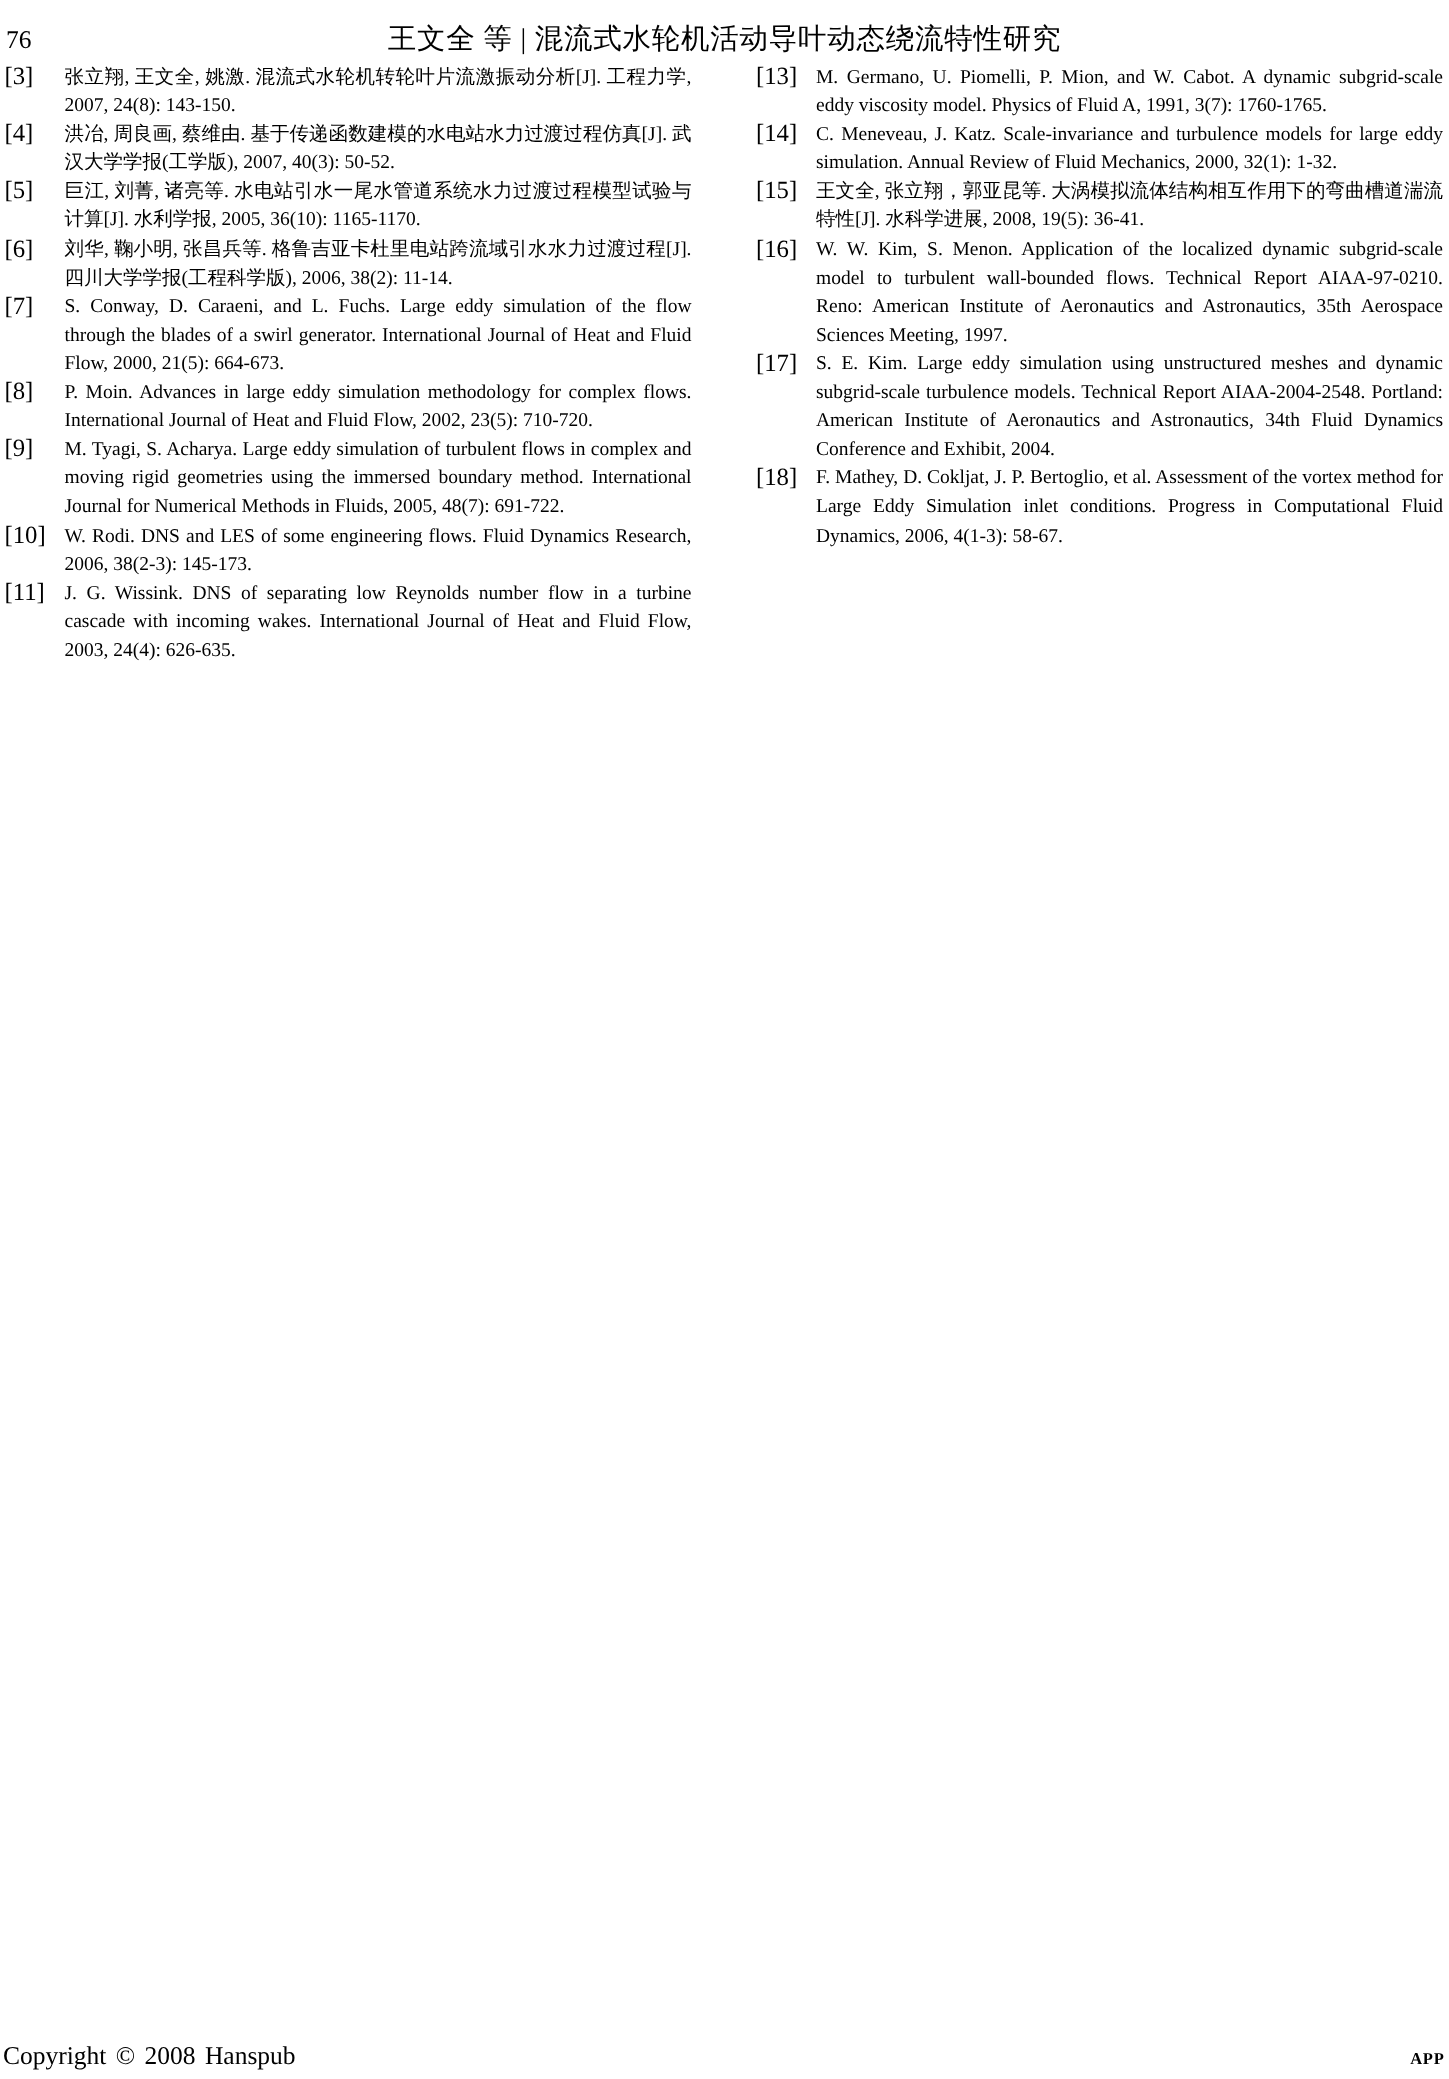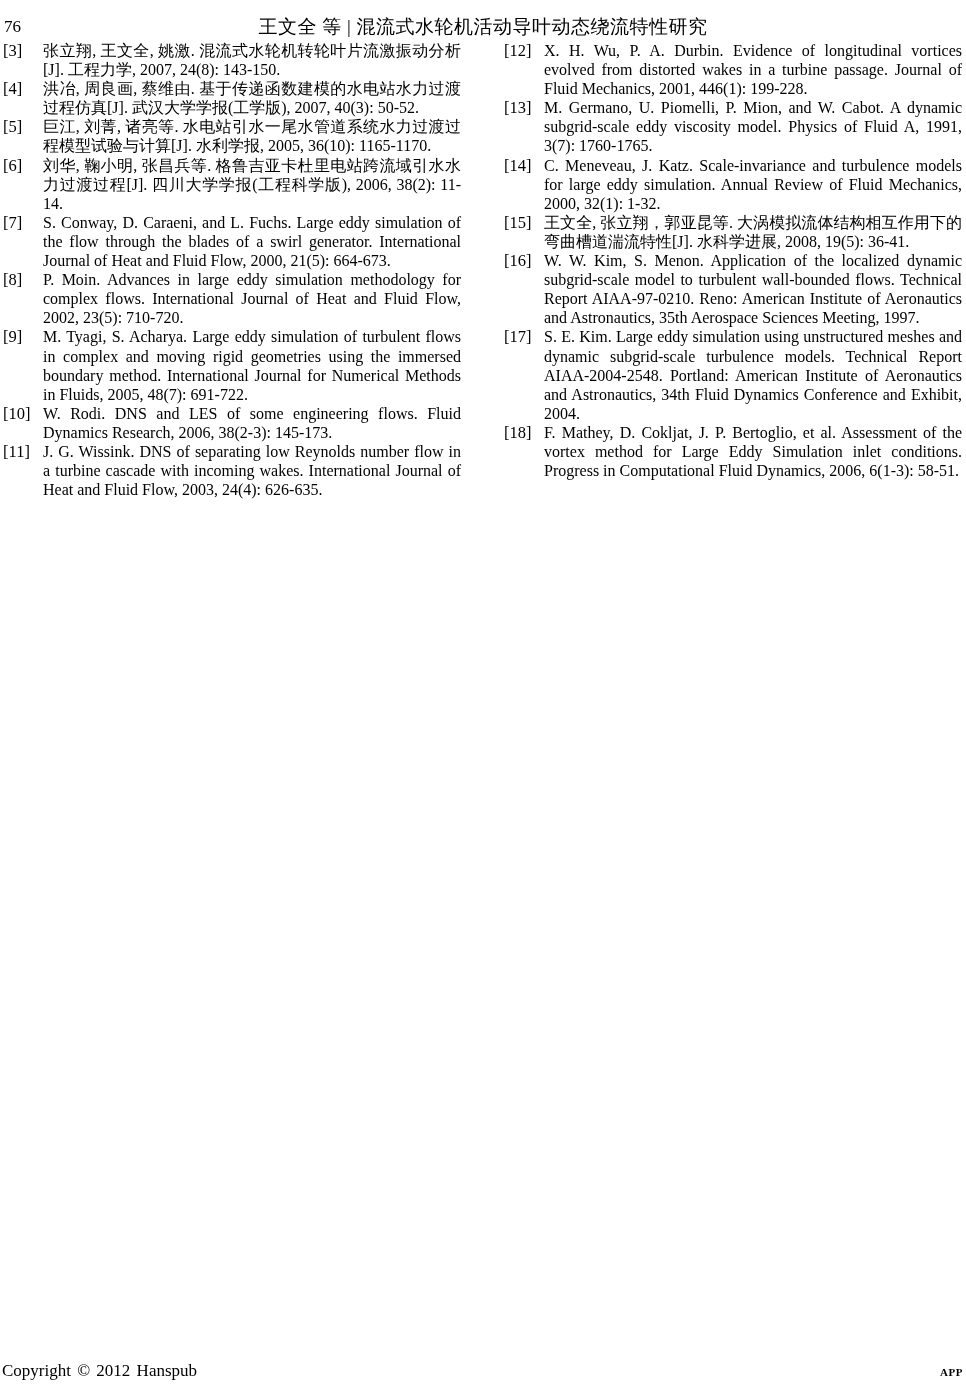--- a/index.html
+++ b/index.html
@@ -68,7 +68,7 @@
   }
   .ref-text {
     flex: 1 1 auto;
-    font-size: 16px;
+    font-size: 13px;
     line-height: 19.1px;
     text-align: justify;
     text-justify: inter-word;

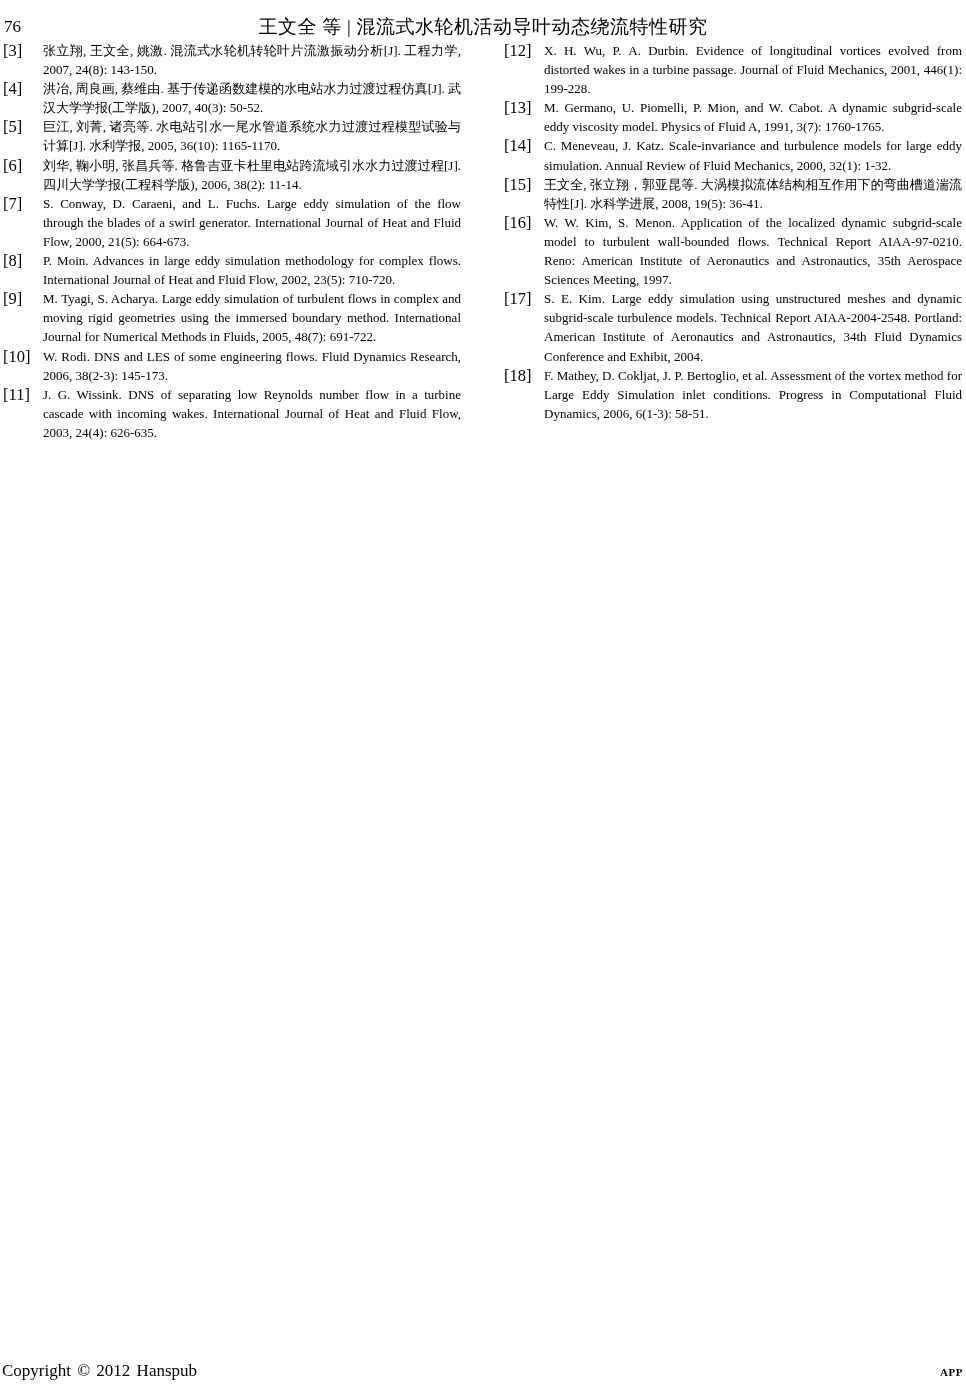--- a/index.html
+++ b/index.html
@@ -144,10 +144,6 @@
       </div>
     <div class="ref-column">
         <div class="ref-item">
-          <span class="ref-label">[12]</span>
-          <div class="ref-text">X. H. Wu, P. A. Durbin. Evidence of longitudinal vortices evolved from distorted wakes in a turbine passage. Journal of Fluid Mechanics, 2001, 446(1): 199-228.</div>
-        </div>
-        <div class="ref-item">
           <span class="ref-label">[13]</span>
           <div class="ref-text">M. Germano, U. Piomelli, P. Mion, and W. Cabot. A dynamic subgrid-scale eddy viscosity model. Physics of Fluid A, 1991, 3(7): 1760-1765.</div>
         </div>

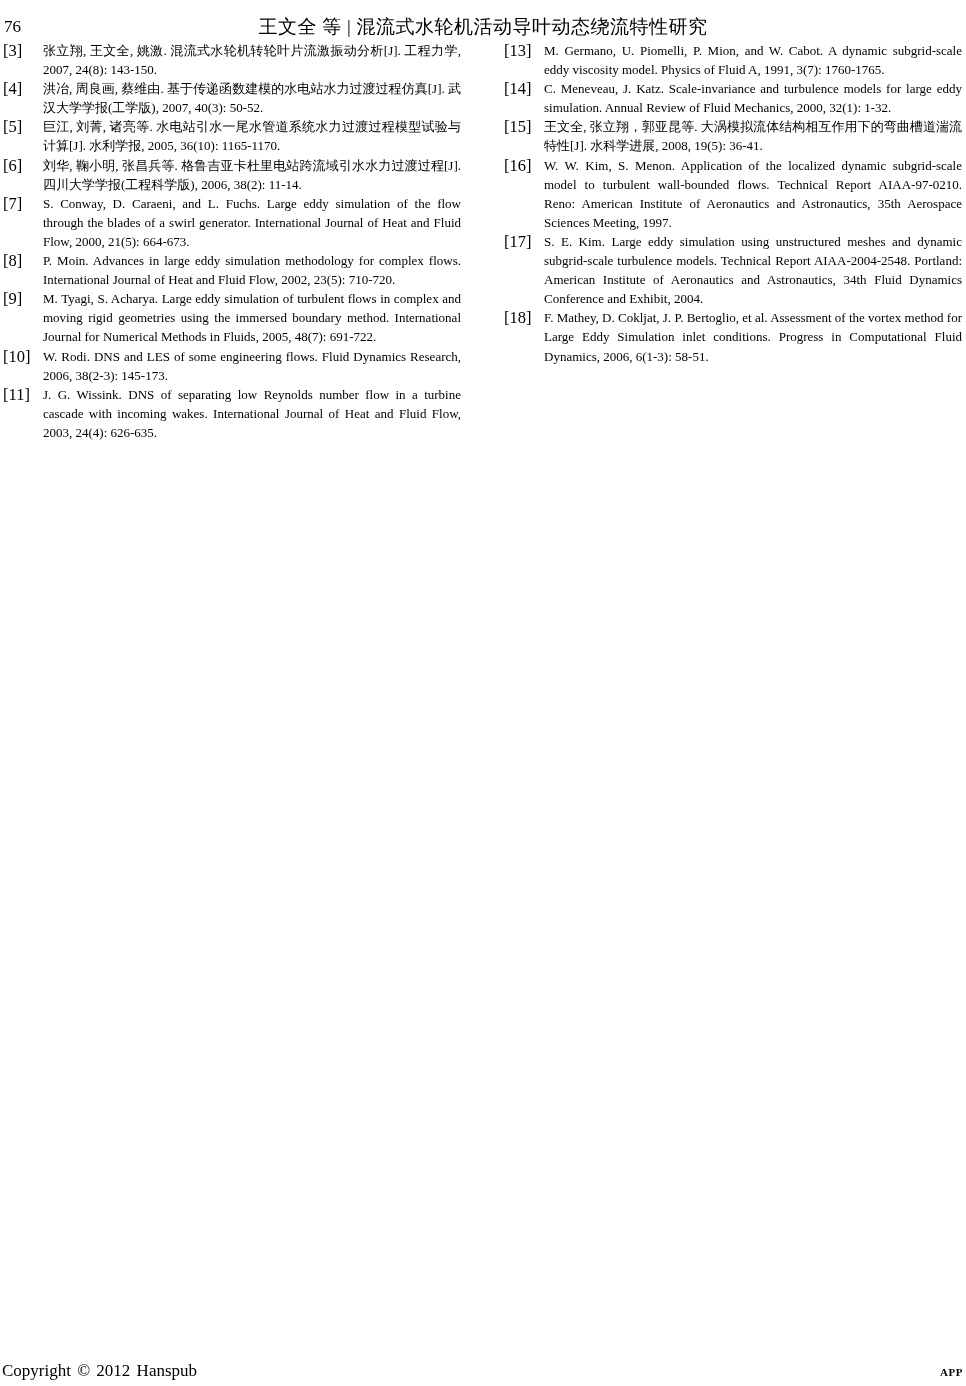--- a/index.html
+++ b/index.html
@@ -165,7 +165,7 @@
         </div>
         <div class="ref-item">
           <span class="ref-label">[18]</span>
-          <div class="ref-text">F. Mathey, D. Cokljat, J. P. Bertoglio, et al. Assessment of the vortex method for Large Eddy Simulation inlet conditions. Progress in Computational Fluid Dynamics, 2006, 6(1-3): 58-51.</div>
+          <div class="ref-text">F. Mathey, D. Cokljat, J. P. Bertoglio, et al. Assessment of the vortex method for Large Eddy Simulation inlet conditions. Progress in Computational Fluid Dynamics, 2006, 4(1-3): 58-67.</div>
         </div>
       </div>
   </div>

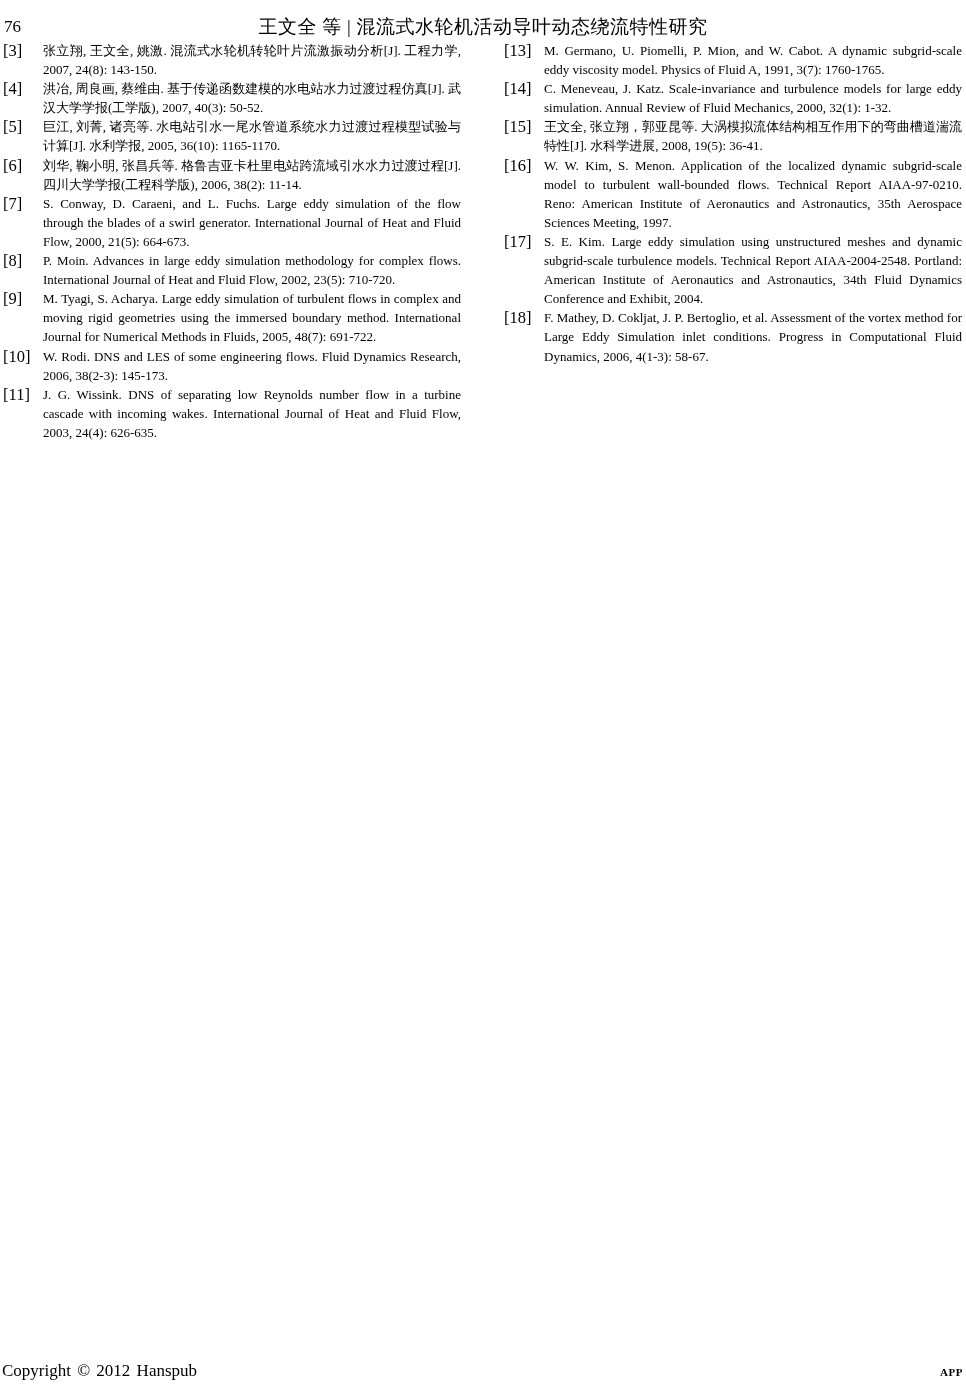--- a/index.html
+++ b/index.html
@@ -171,7 +171,7 @@
   </div>
 
   <div class="footer">
-    <span class="copyright">Copyright © 2012 Hanspub</span>
+    <span class="copyright">Copyright © 2008 Hanspub</span>
     <span class="journal-code">APP</span>
   </div>
 

